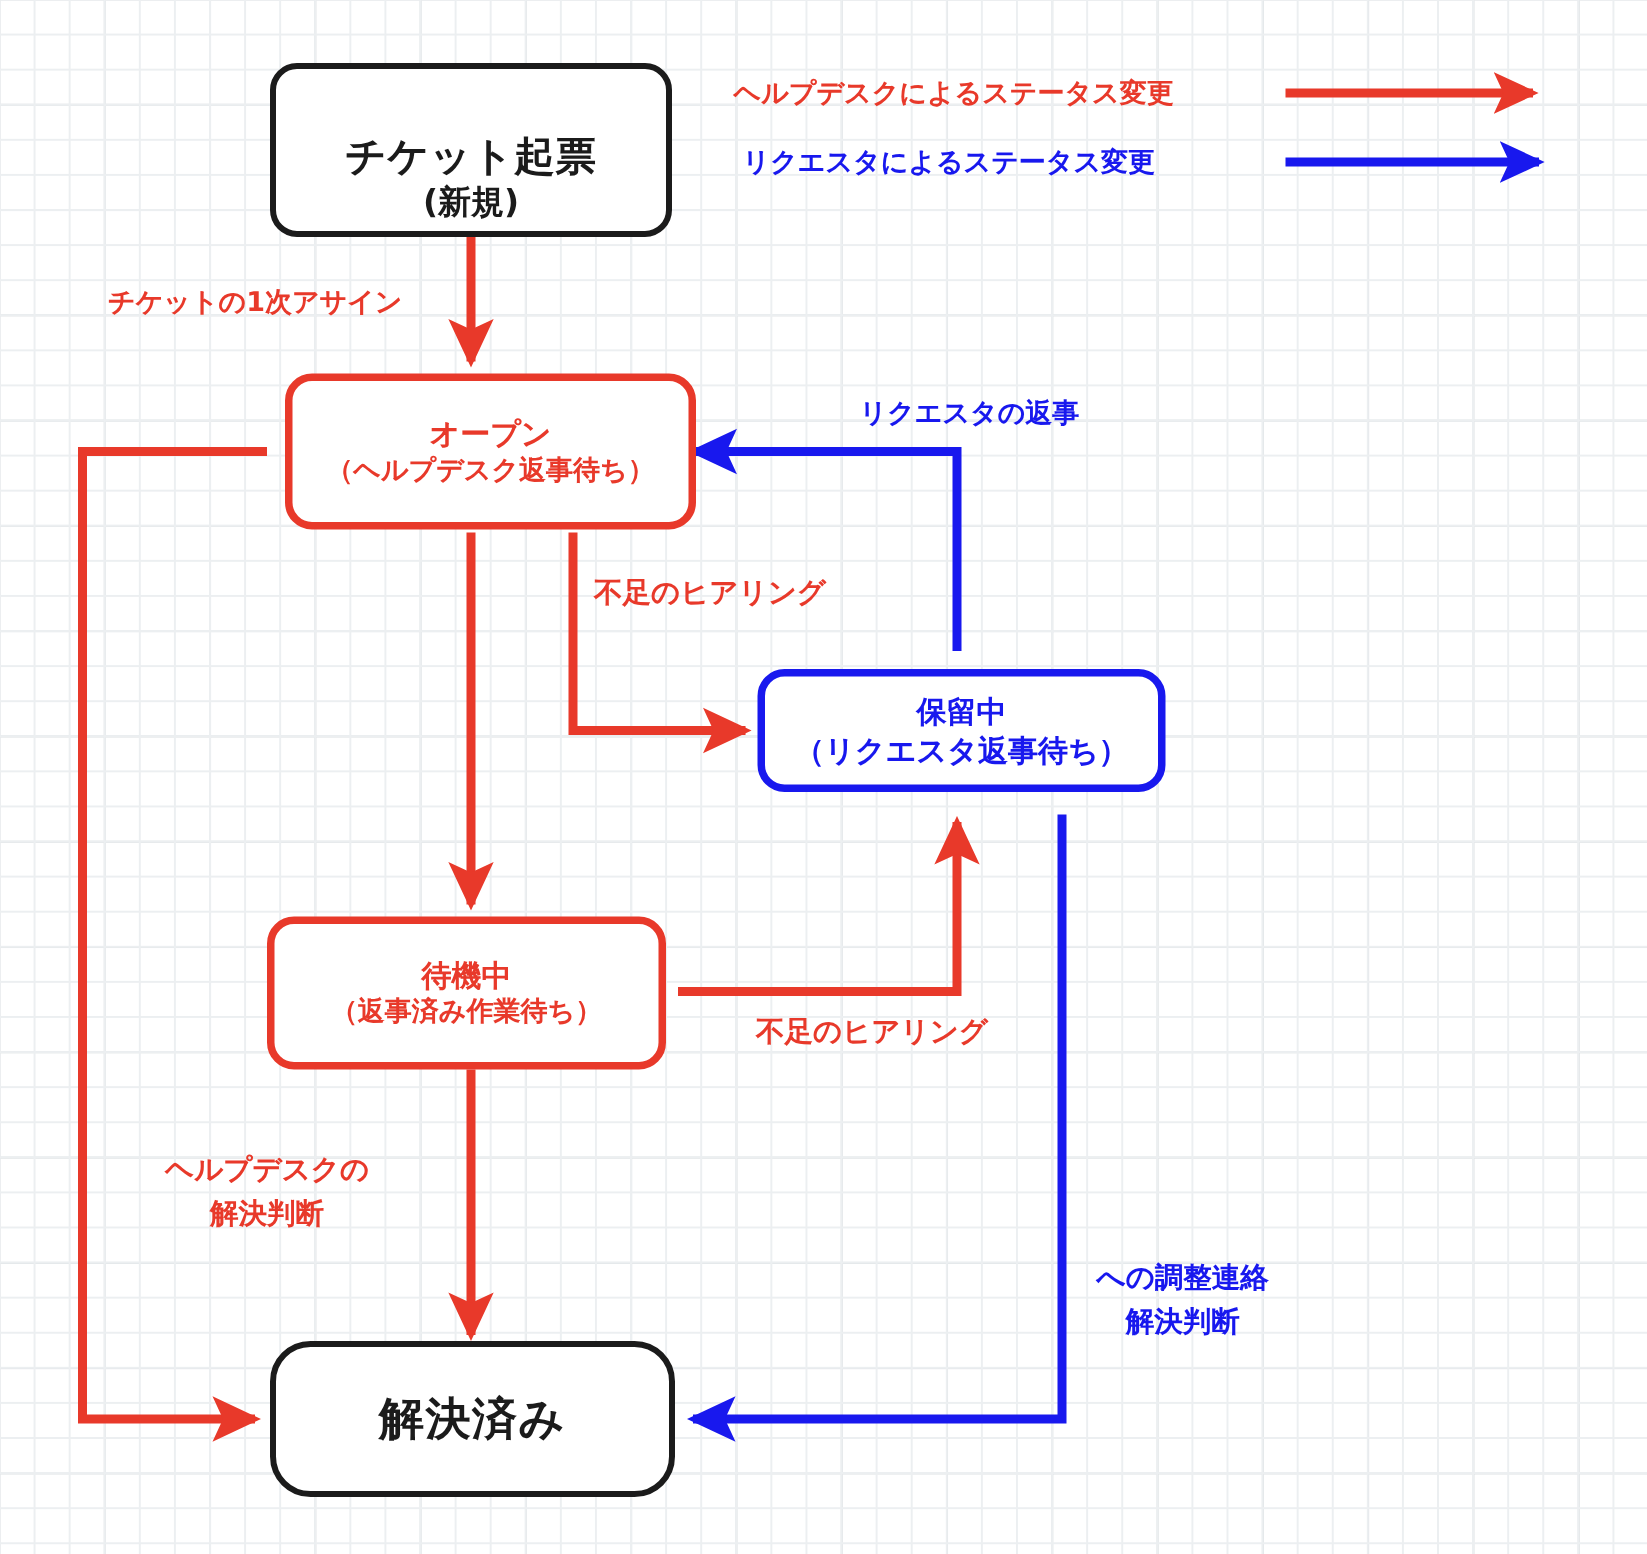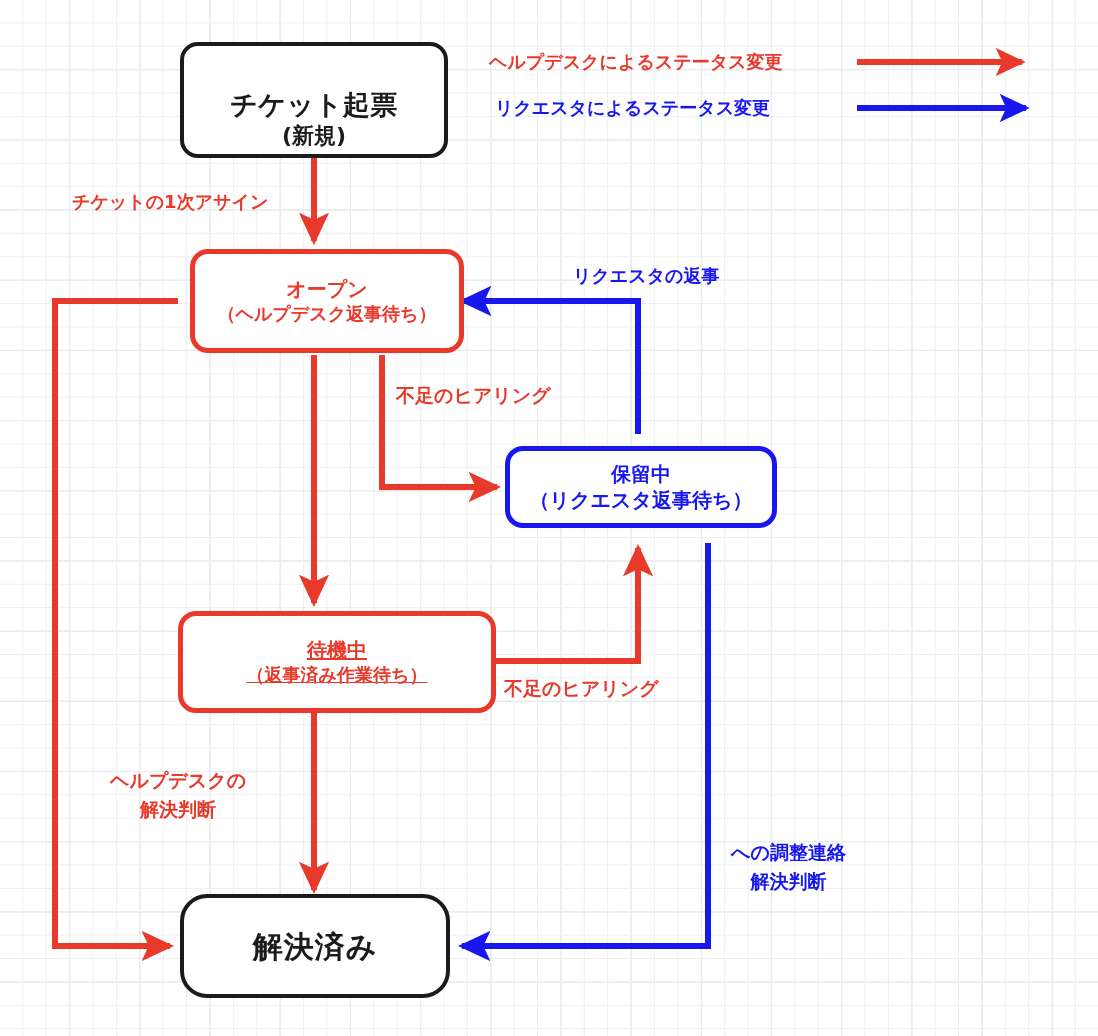--- a/index.html
+++ b/index.html
@@ -170,7 +170,7 @@
     <span class="l2">（リクエスタ返事待ち）</span>
   </div>
 
-  <div class="node node-red" style="left:178px; top:611px; width:318px; height:102px;text-decoration:underline;">
+  <div class="node node-red" style="left:178px; top:611px; width:266px; height:102px;">
     <span class="l1">待機中</span>
     <span class="l2">（返事済み作業待ち）</span>
   </div>

